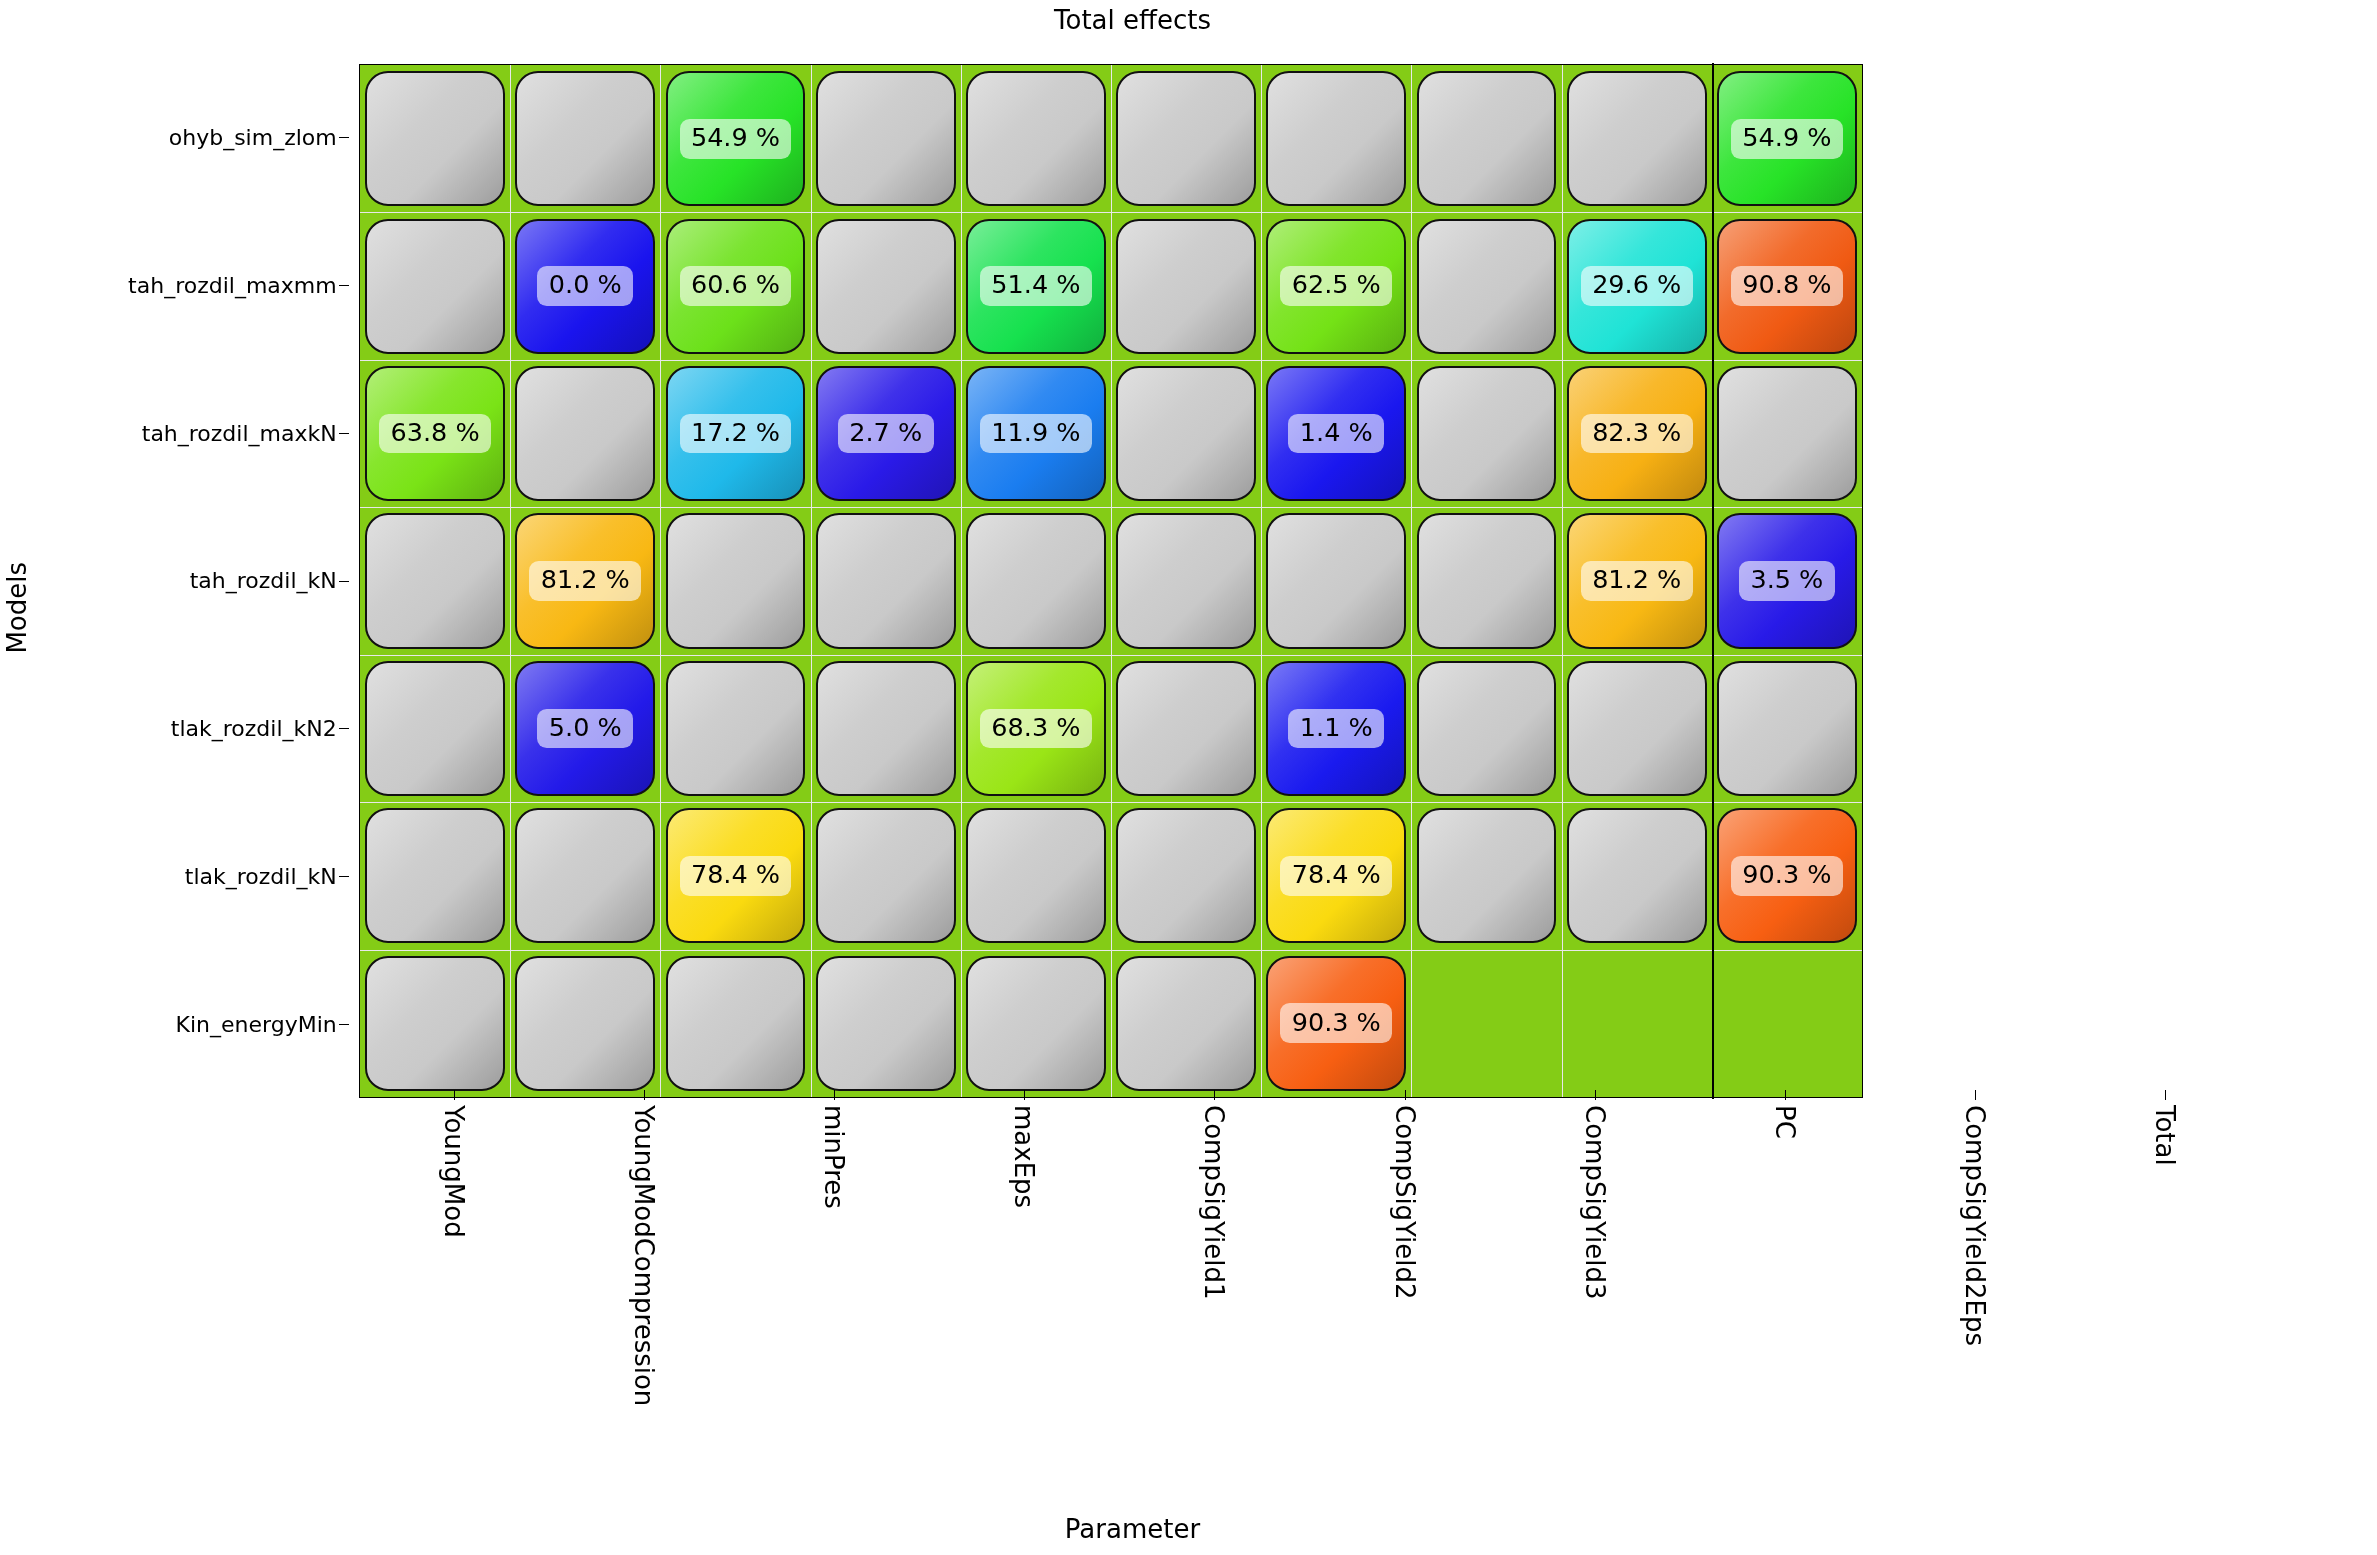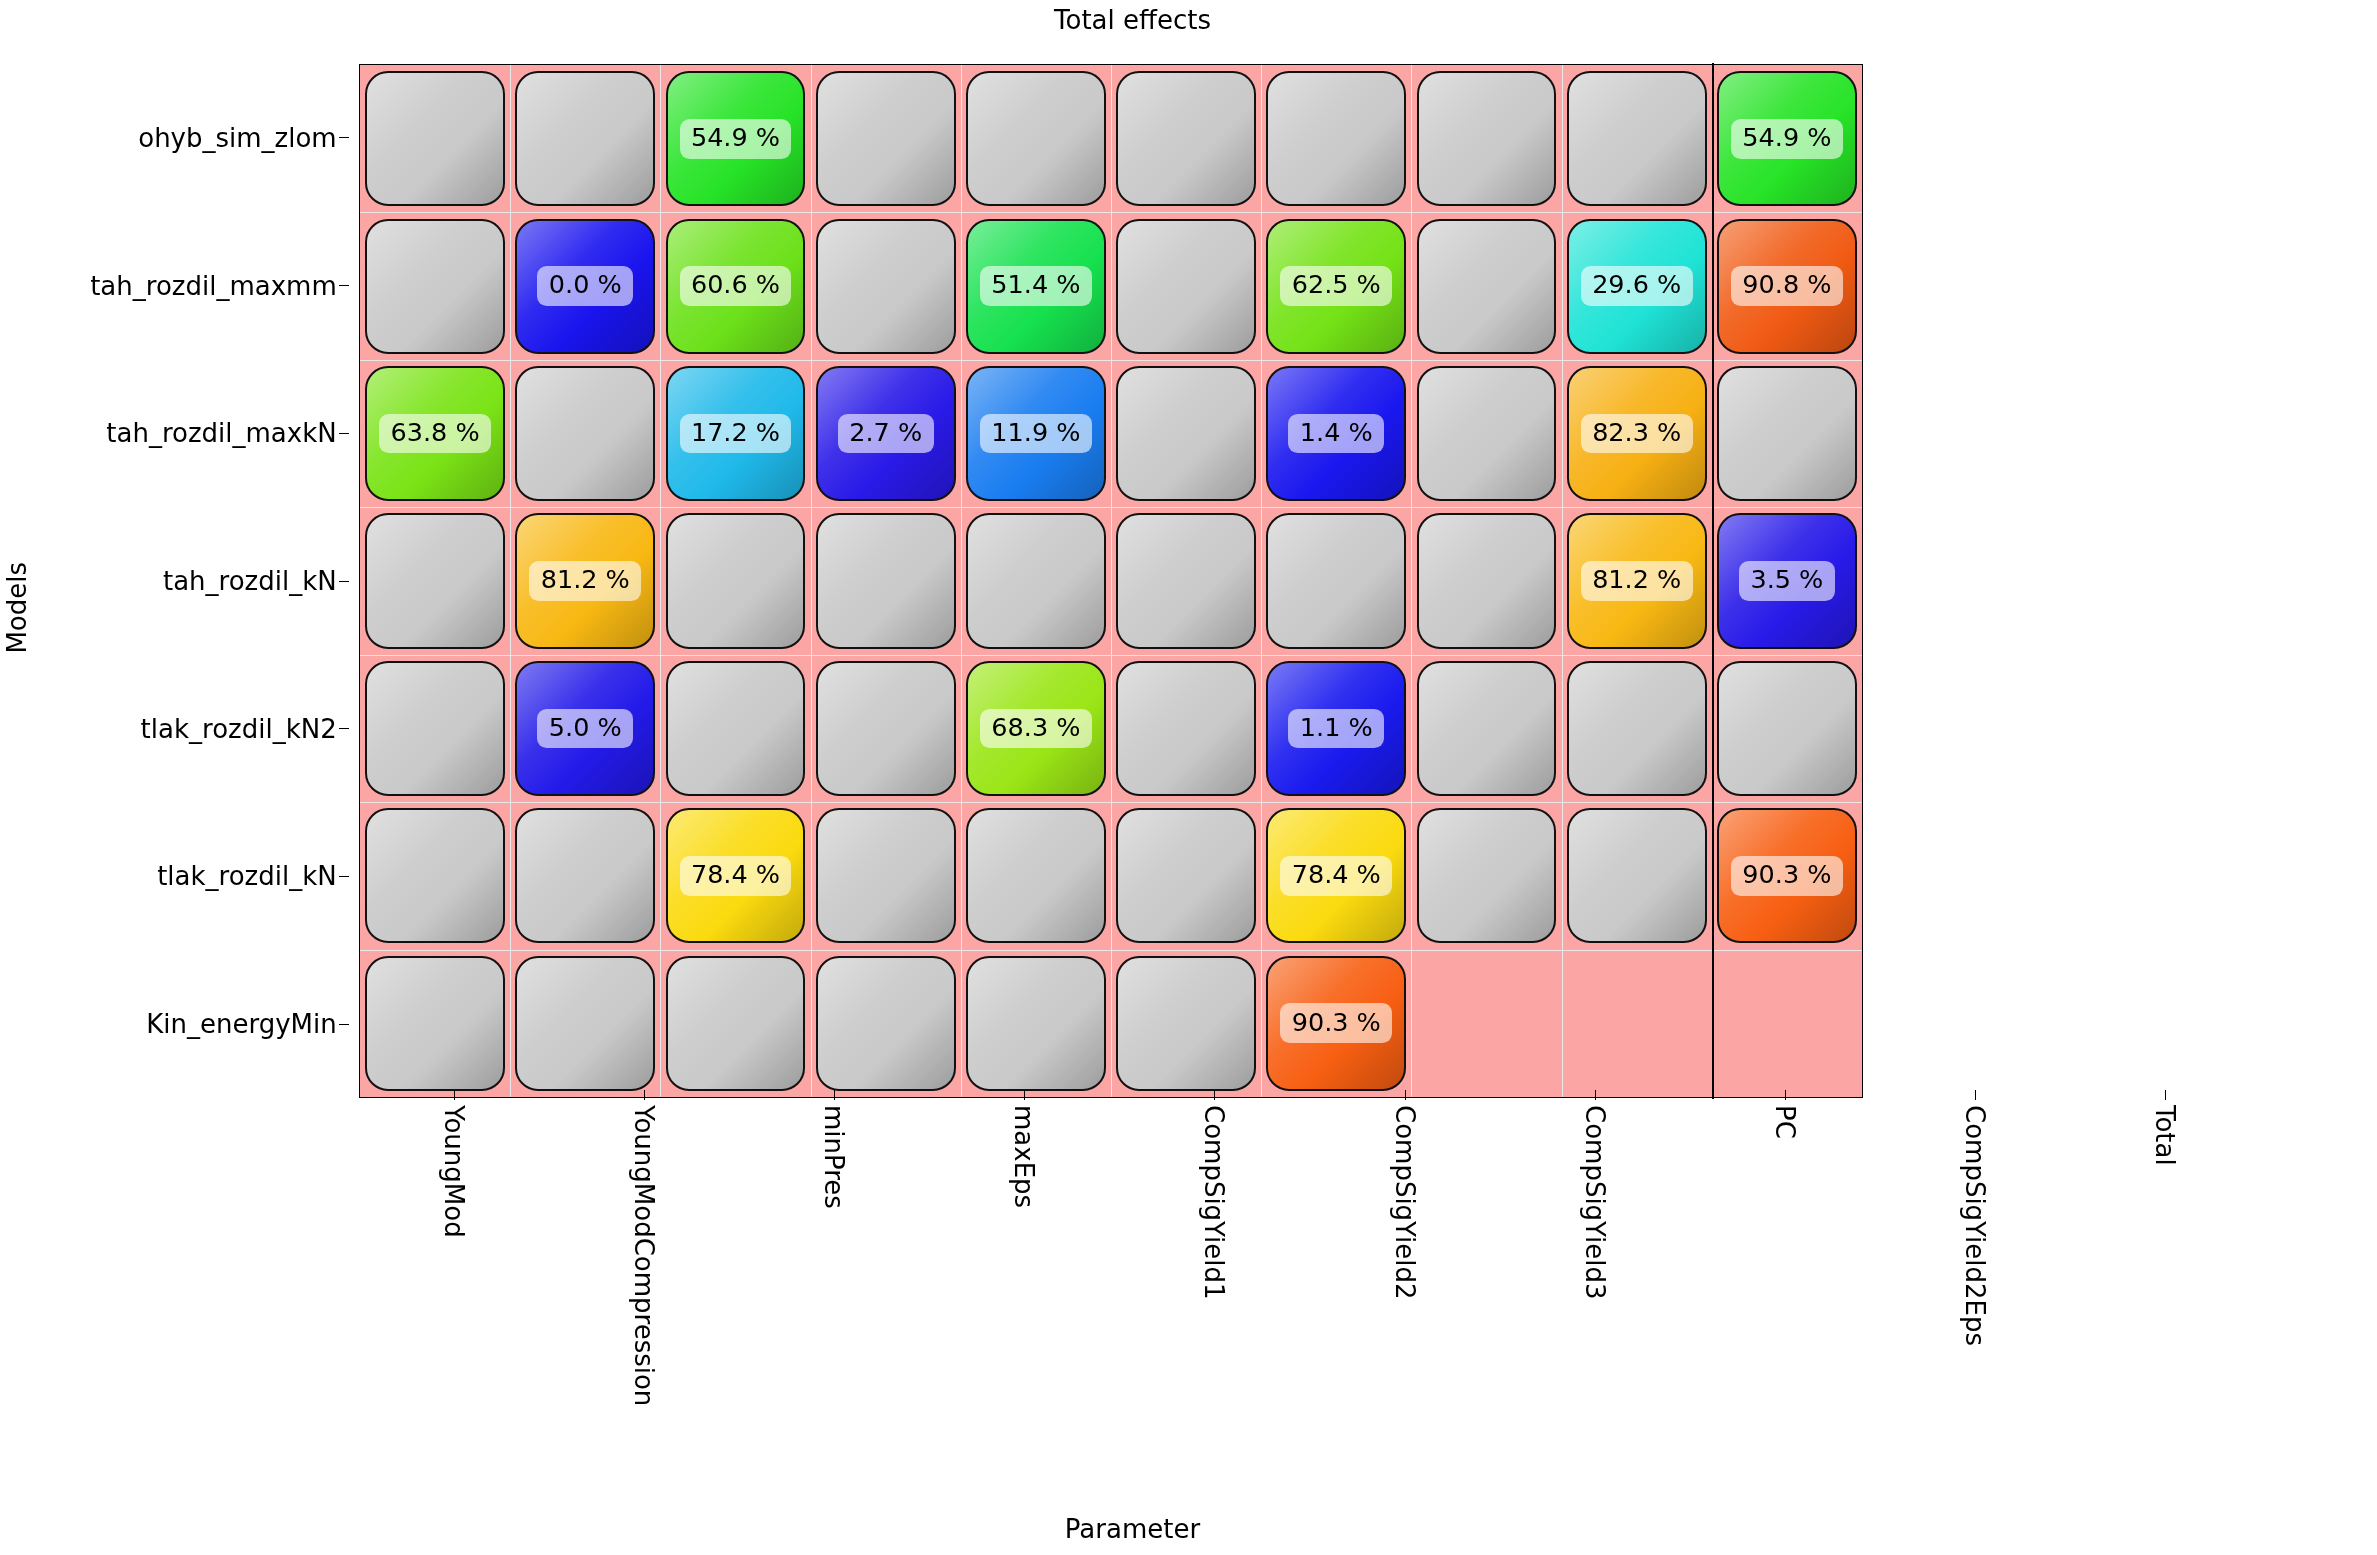--- a/index.html
+++ b/index.html
@@ -144,7 +144,7 @@
     align-items: center;
     justify-content: flex-end;
     padding-right: 12.3px;
-    font-size: 26px;
+    font-size: 22px;
     color: #000;
     white-space: nowrap;
   }

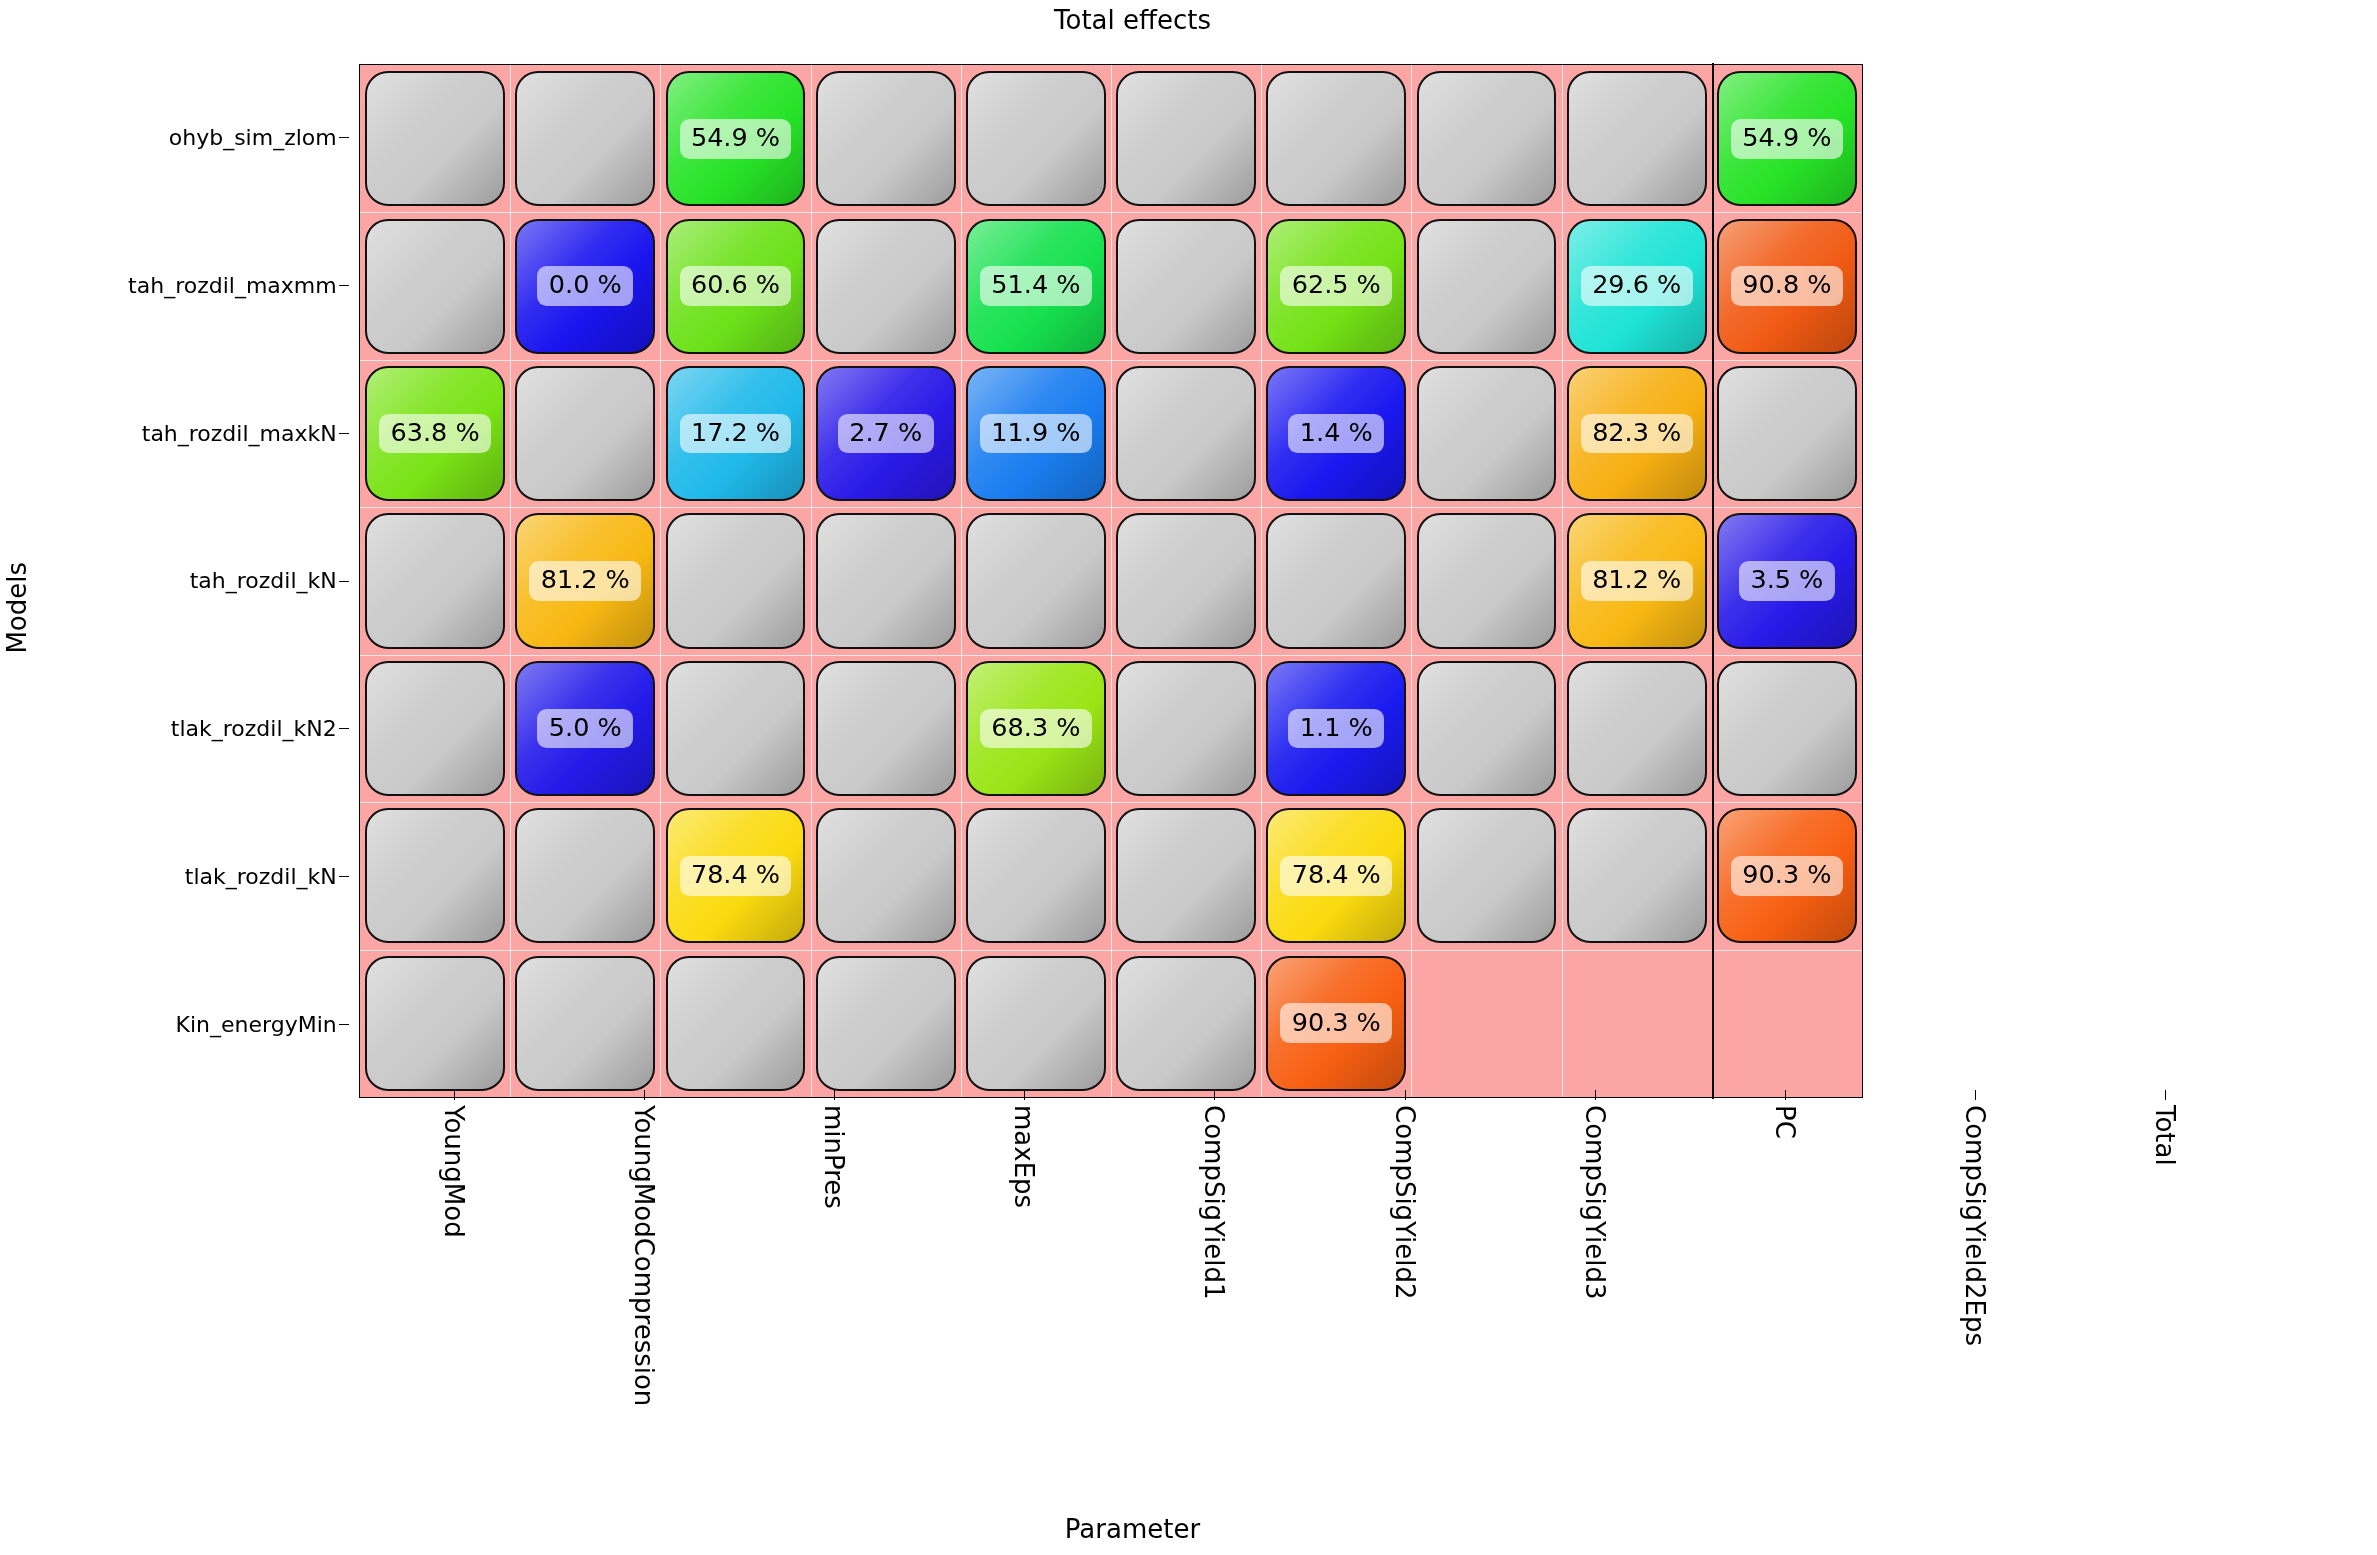--- a/index.html
+++ b/index.html
@@ -65,7 +65,7 @@
     height: 1034px;
     border: 1.8px solid #000;
     box-sizing: border-box;
-    background: #fca5a5;
+    background: #84cc16;
   }
   #grid-lines {
     position: absolute;

